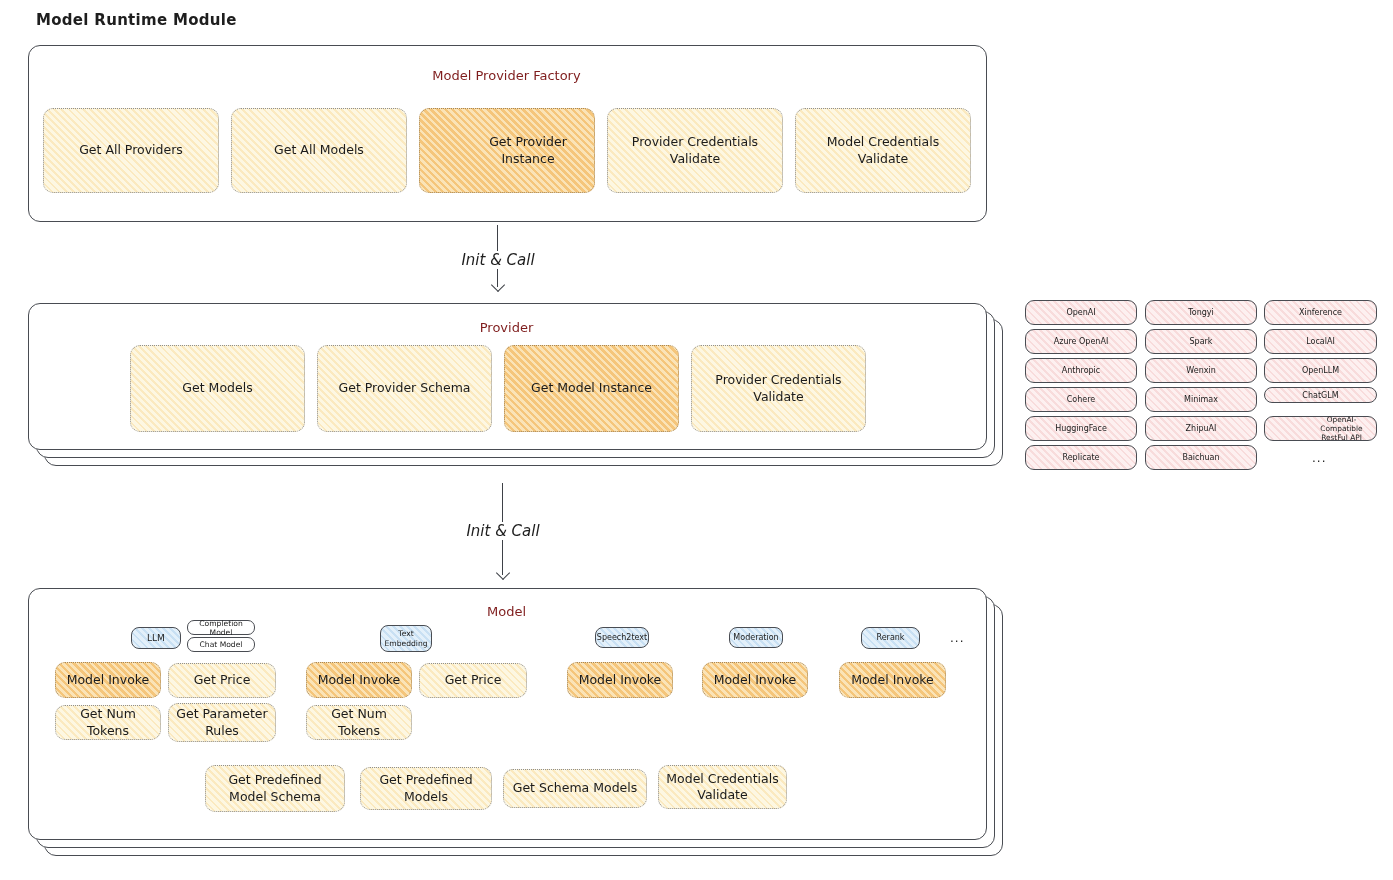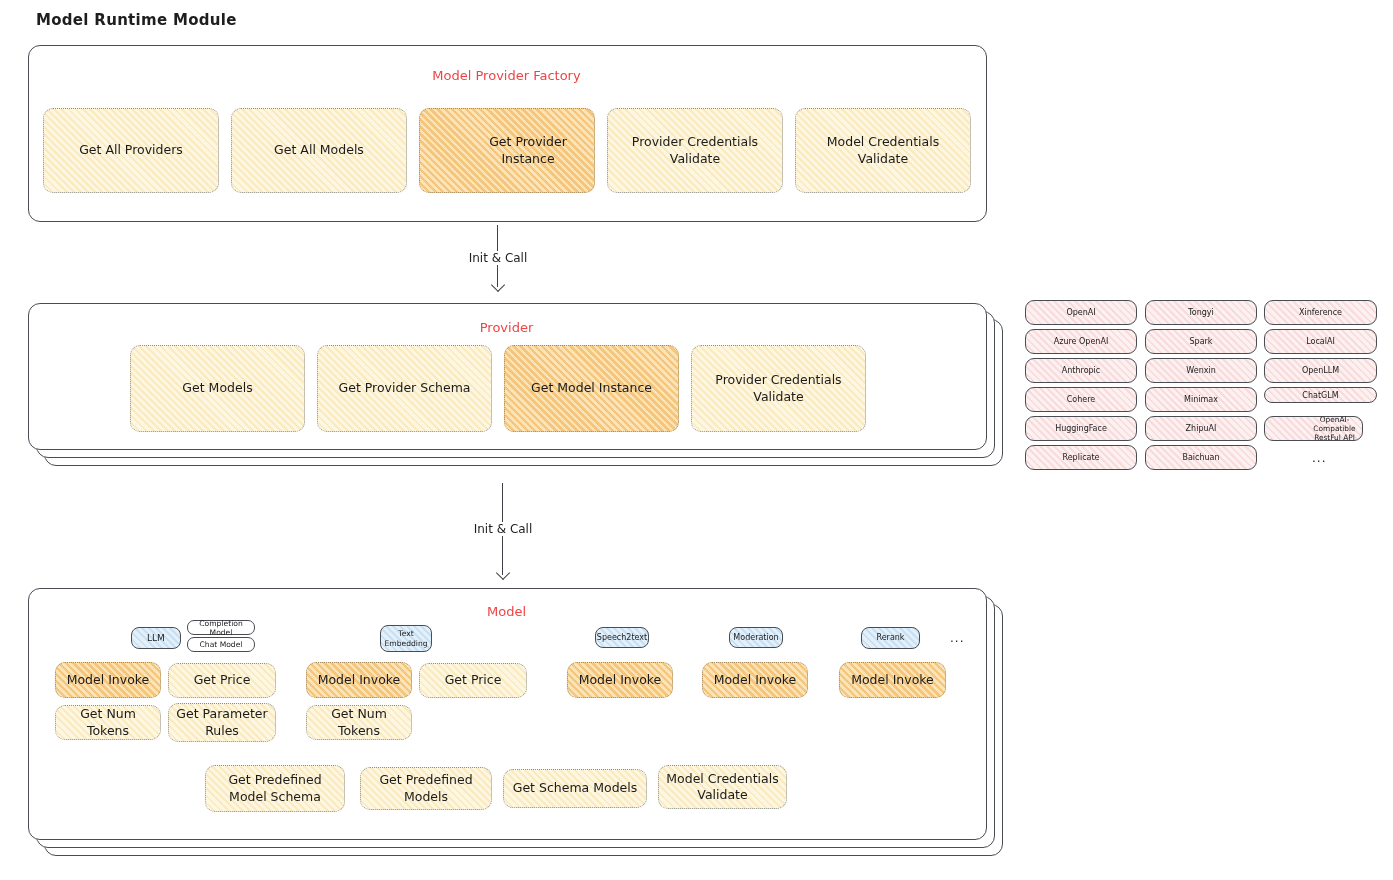--- a/index.html
+++ b/index.html
@@ -14,7 +14,7 @@
     border:1.5px solid #494c52; border-radius:12px;
   }
   .sheet-title{
-    position:absolute; text-align:center; font-size:13px; color:#ef4444;
+    position:absolute; text-align:center; font-size:13px; color:#7f1d1d;
   }
   .node{
     position:absolute; display:flex; align-items:center; justify-content:center;

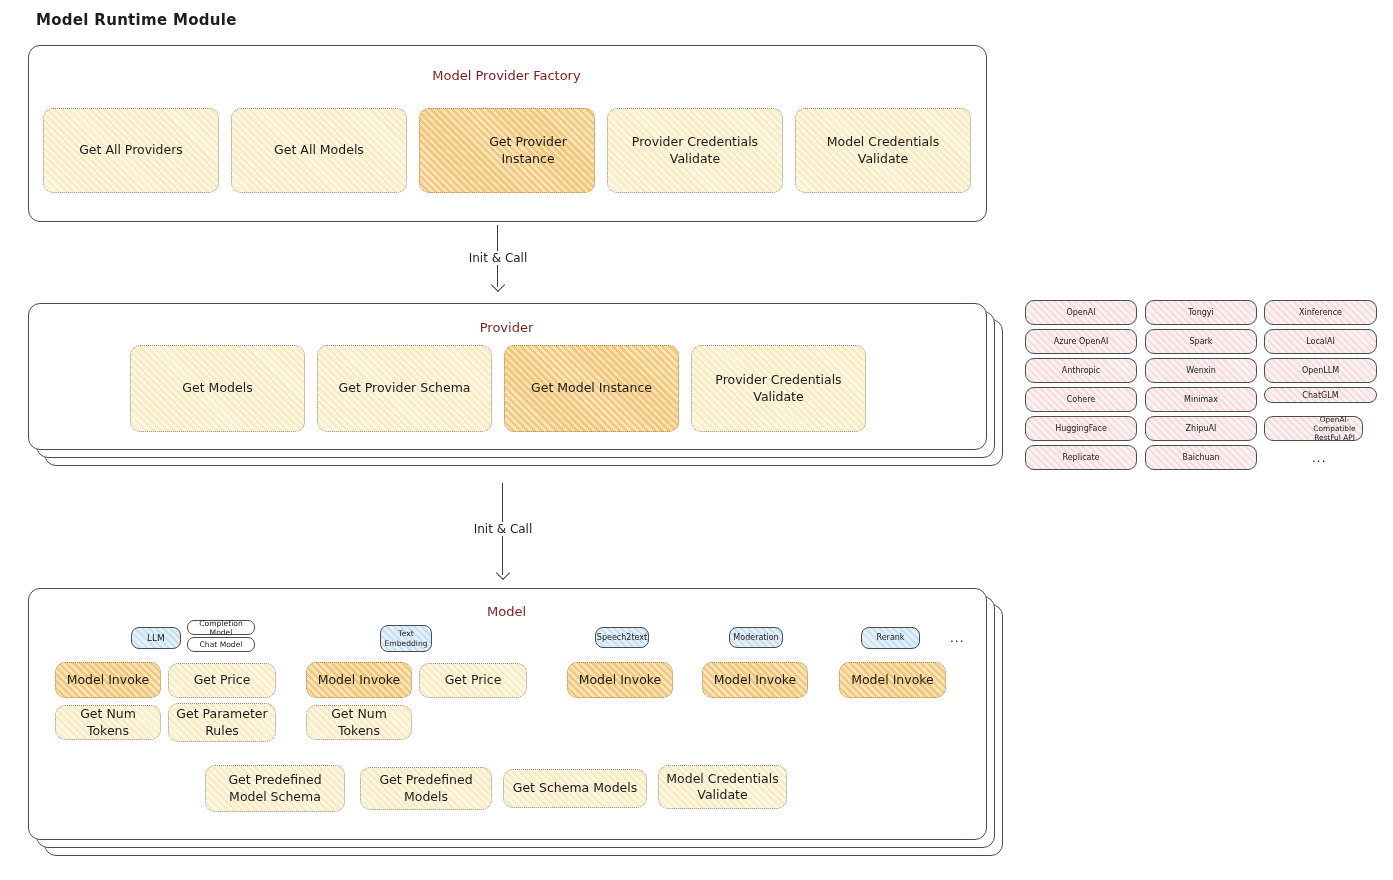--- a/index.html
+++ b/index.html
@@ -54,7 +54,7 @@
   }
   .arrow-label{
     position:absolute; transform:translateX(-50%); background:#ffffff;
-    font-size:12px; padding:0 4px; color:#1e1e1e; white-space:nowrap;
+    font-size:15px; padding:0 4px; color:#1e1e1e; white-space:nowrap;font-style:italic;
   }
   .dots{position:absolute; font-size:12px; color:#222; letter-spacing:1px;}
   .tiny{font-size:7.4px;}

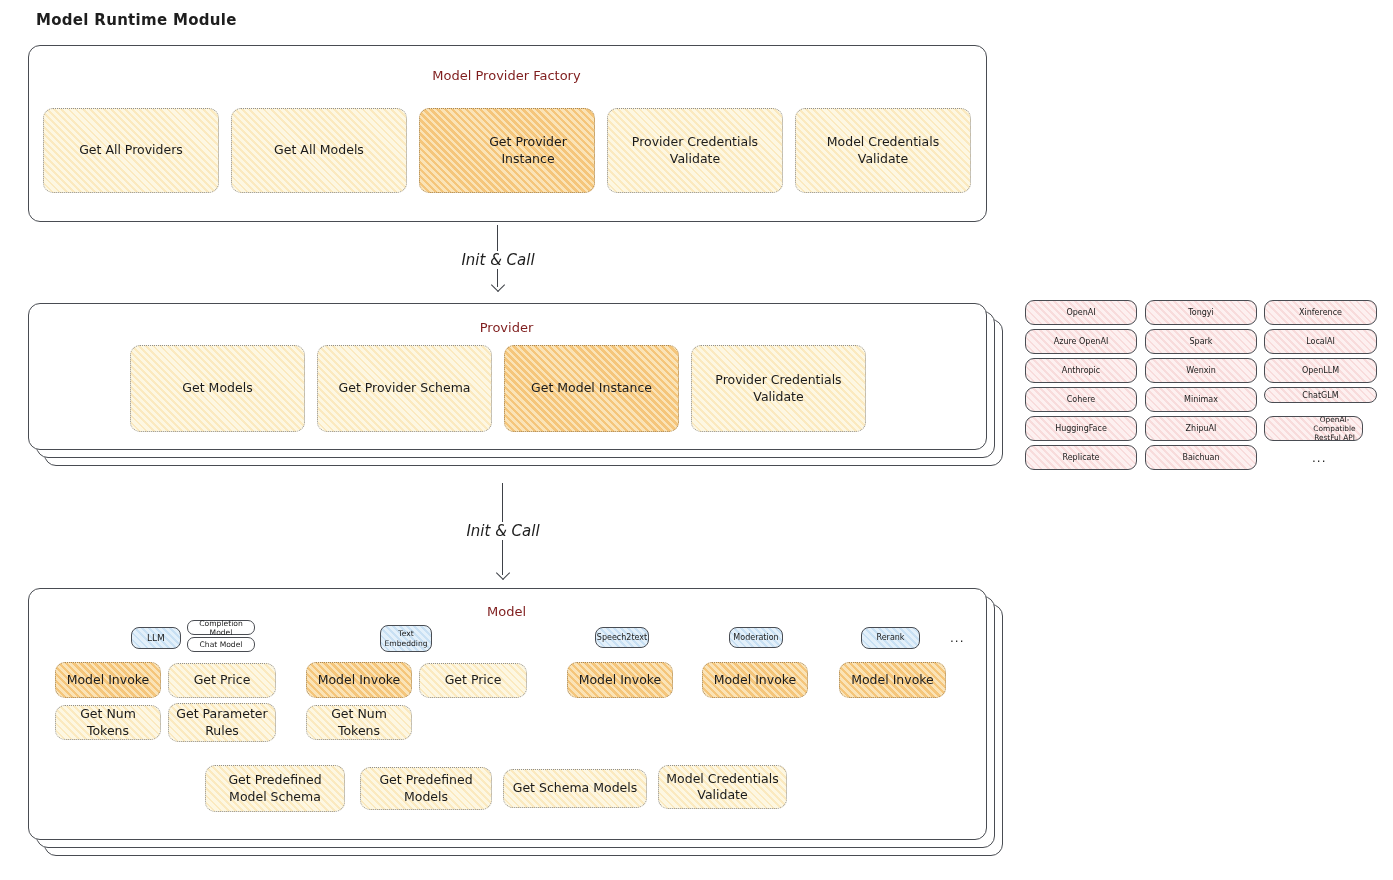--- a/index.html
+++ b/index.html
@@ -107,7 +107,7 @@
 
   <div class="pill-pink" style="left:1025px; top:416px; width:112px; height:25px;">HuggingFace</div>
   <div class="pill-pink" style="left:1145px; top:416px; width:112px; height:25px;">ZhipuAI</div>
-  <div class="pill-pink tiny" style="left:1264px; top:416px; width:99px; height:25px;padding-left:44px;">OpenAI-Compatible RestFul API</div>
+  <div class="pill-pink tiny" style="left:1264px; top:416px; width:113px; height:25px;padding-left:44px;">OpenAI-Compatible RestFul API</div>
 
   <div class="pill-pink" style="left:1025px; top:445px; width:112px; height:25px;">Replicate</div>
   <div class="pill-pink" style="left:1145px; top:445px; width:112px; height:25px;">Baichuan</div>

